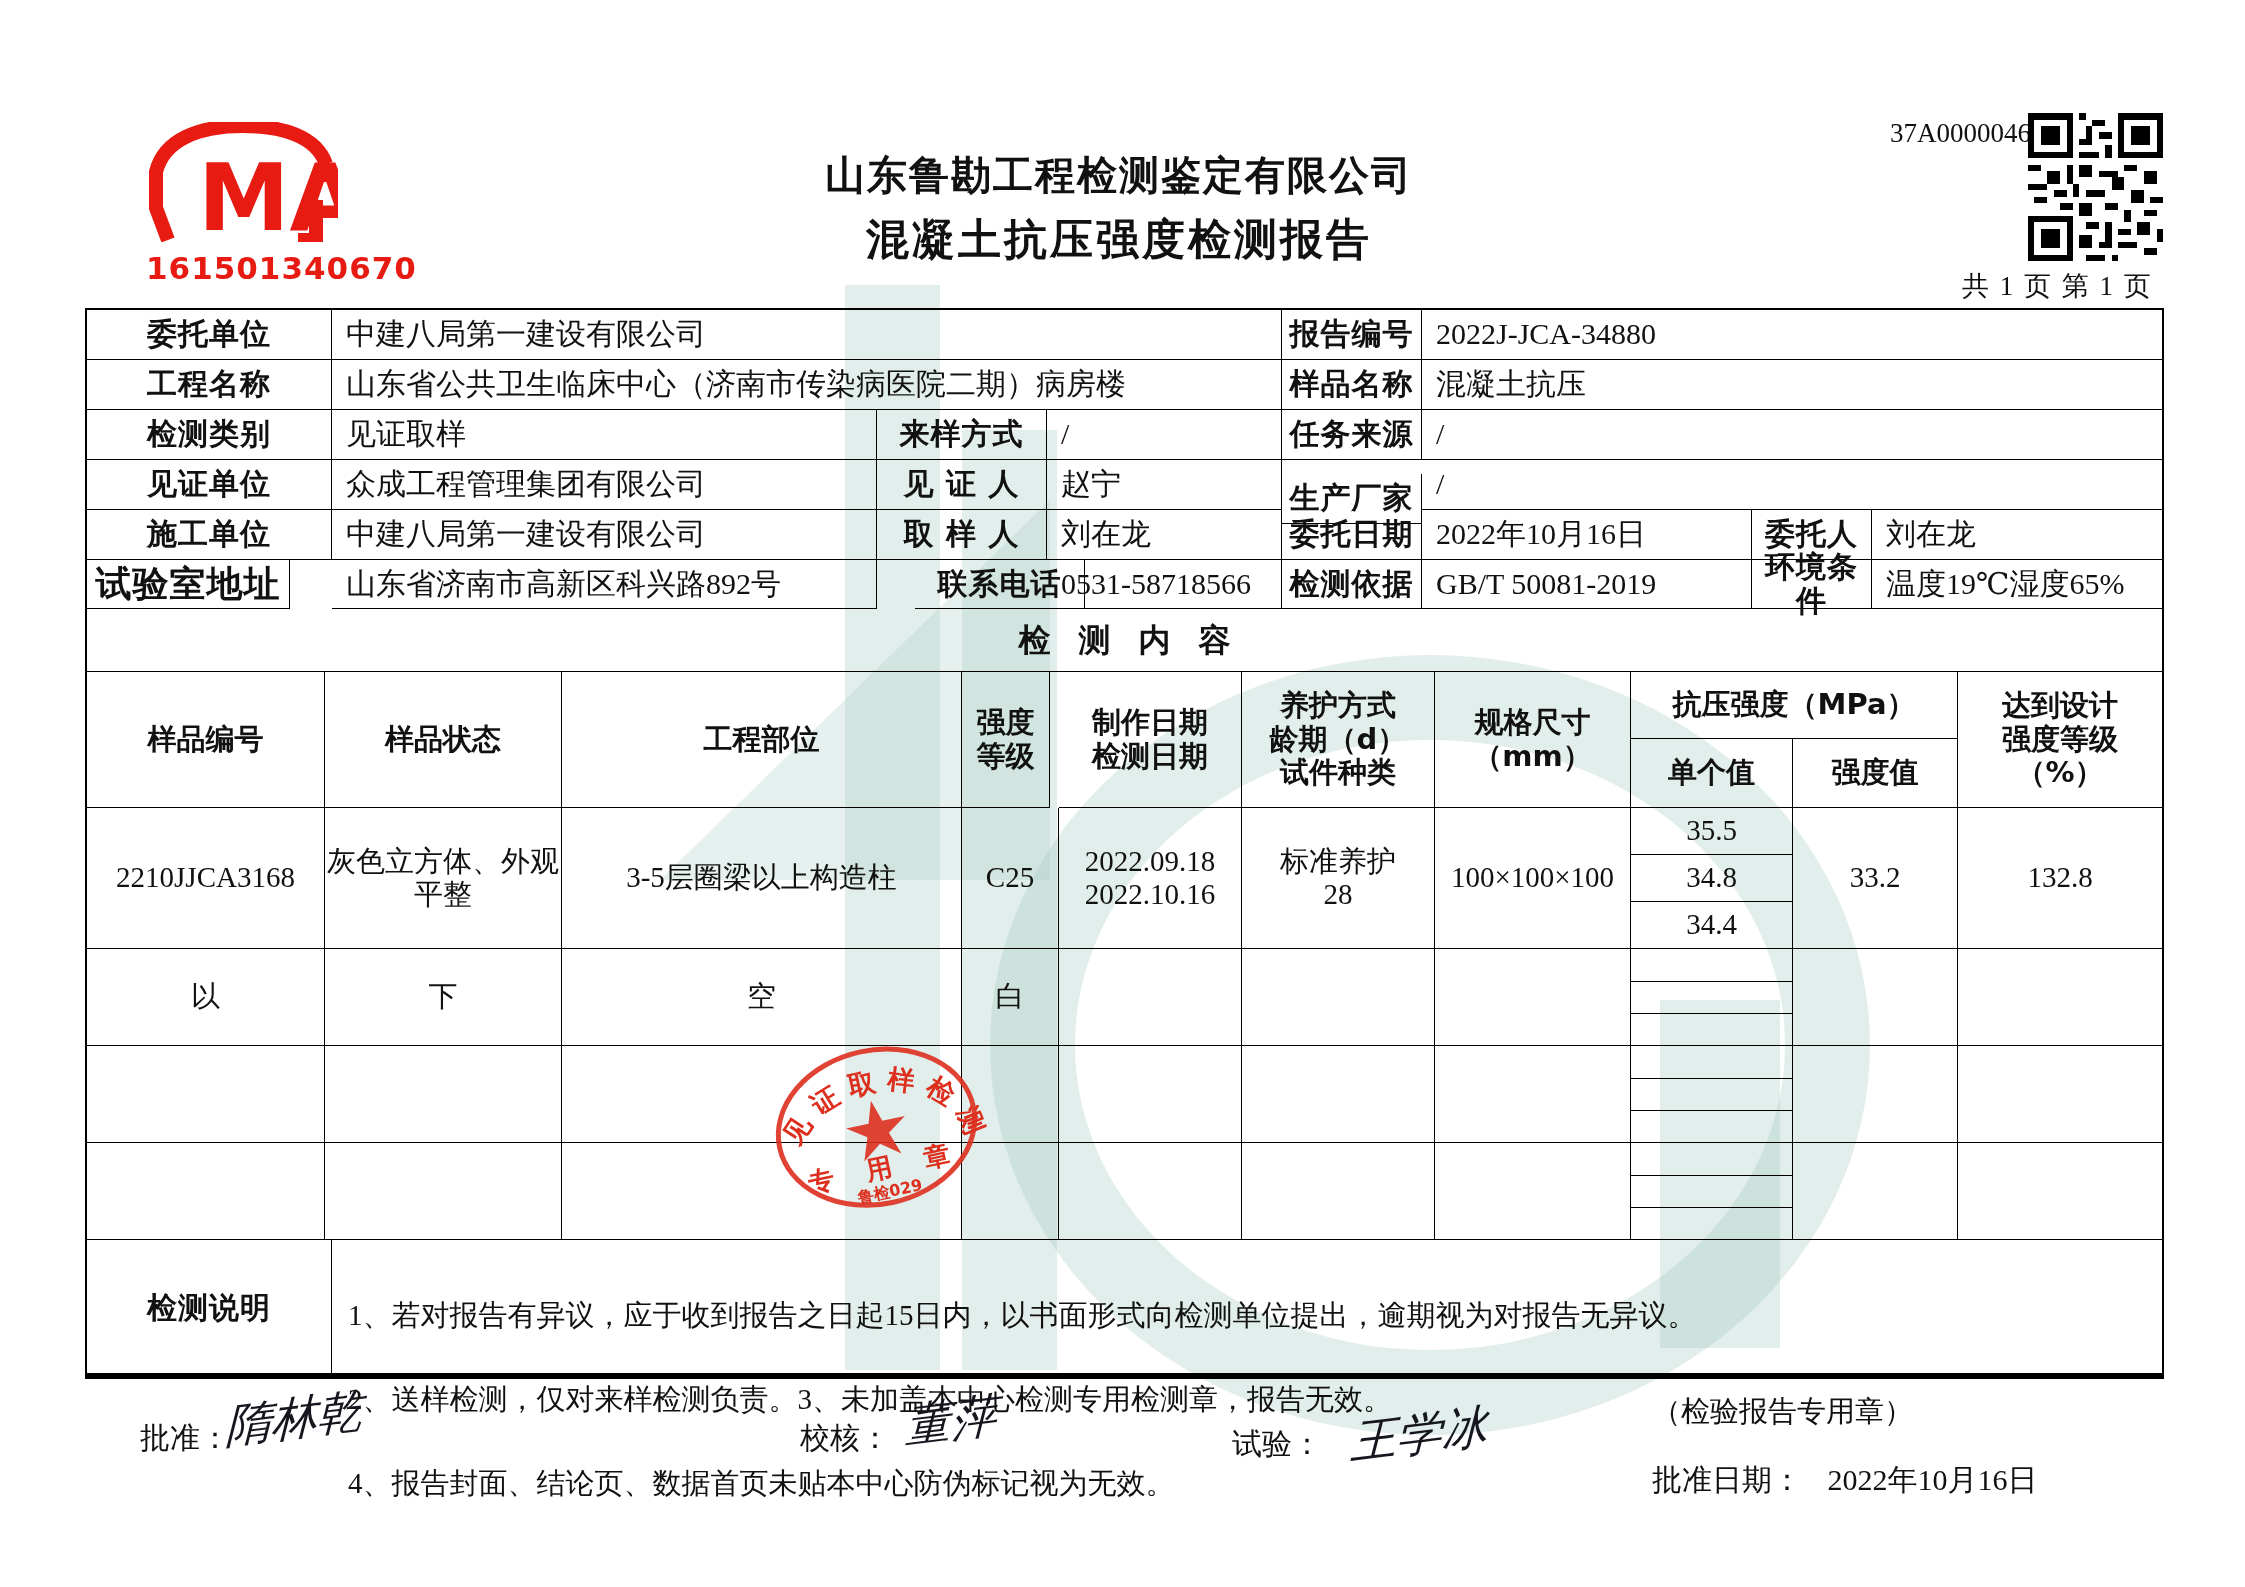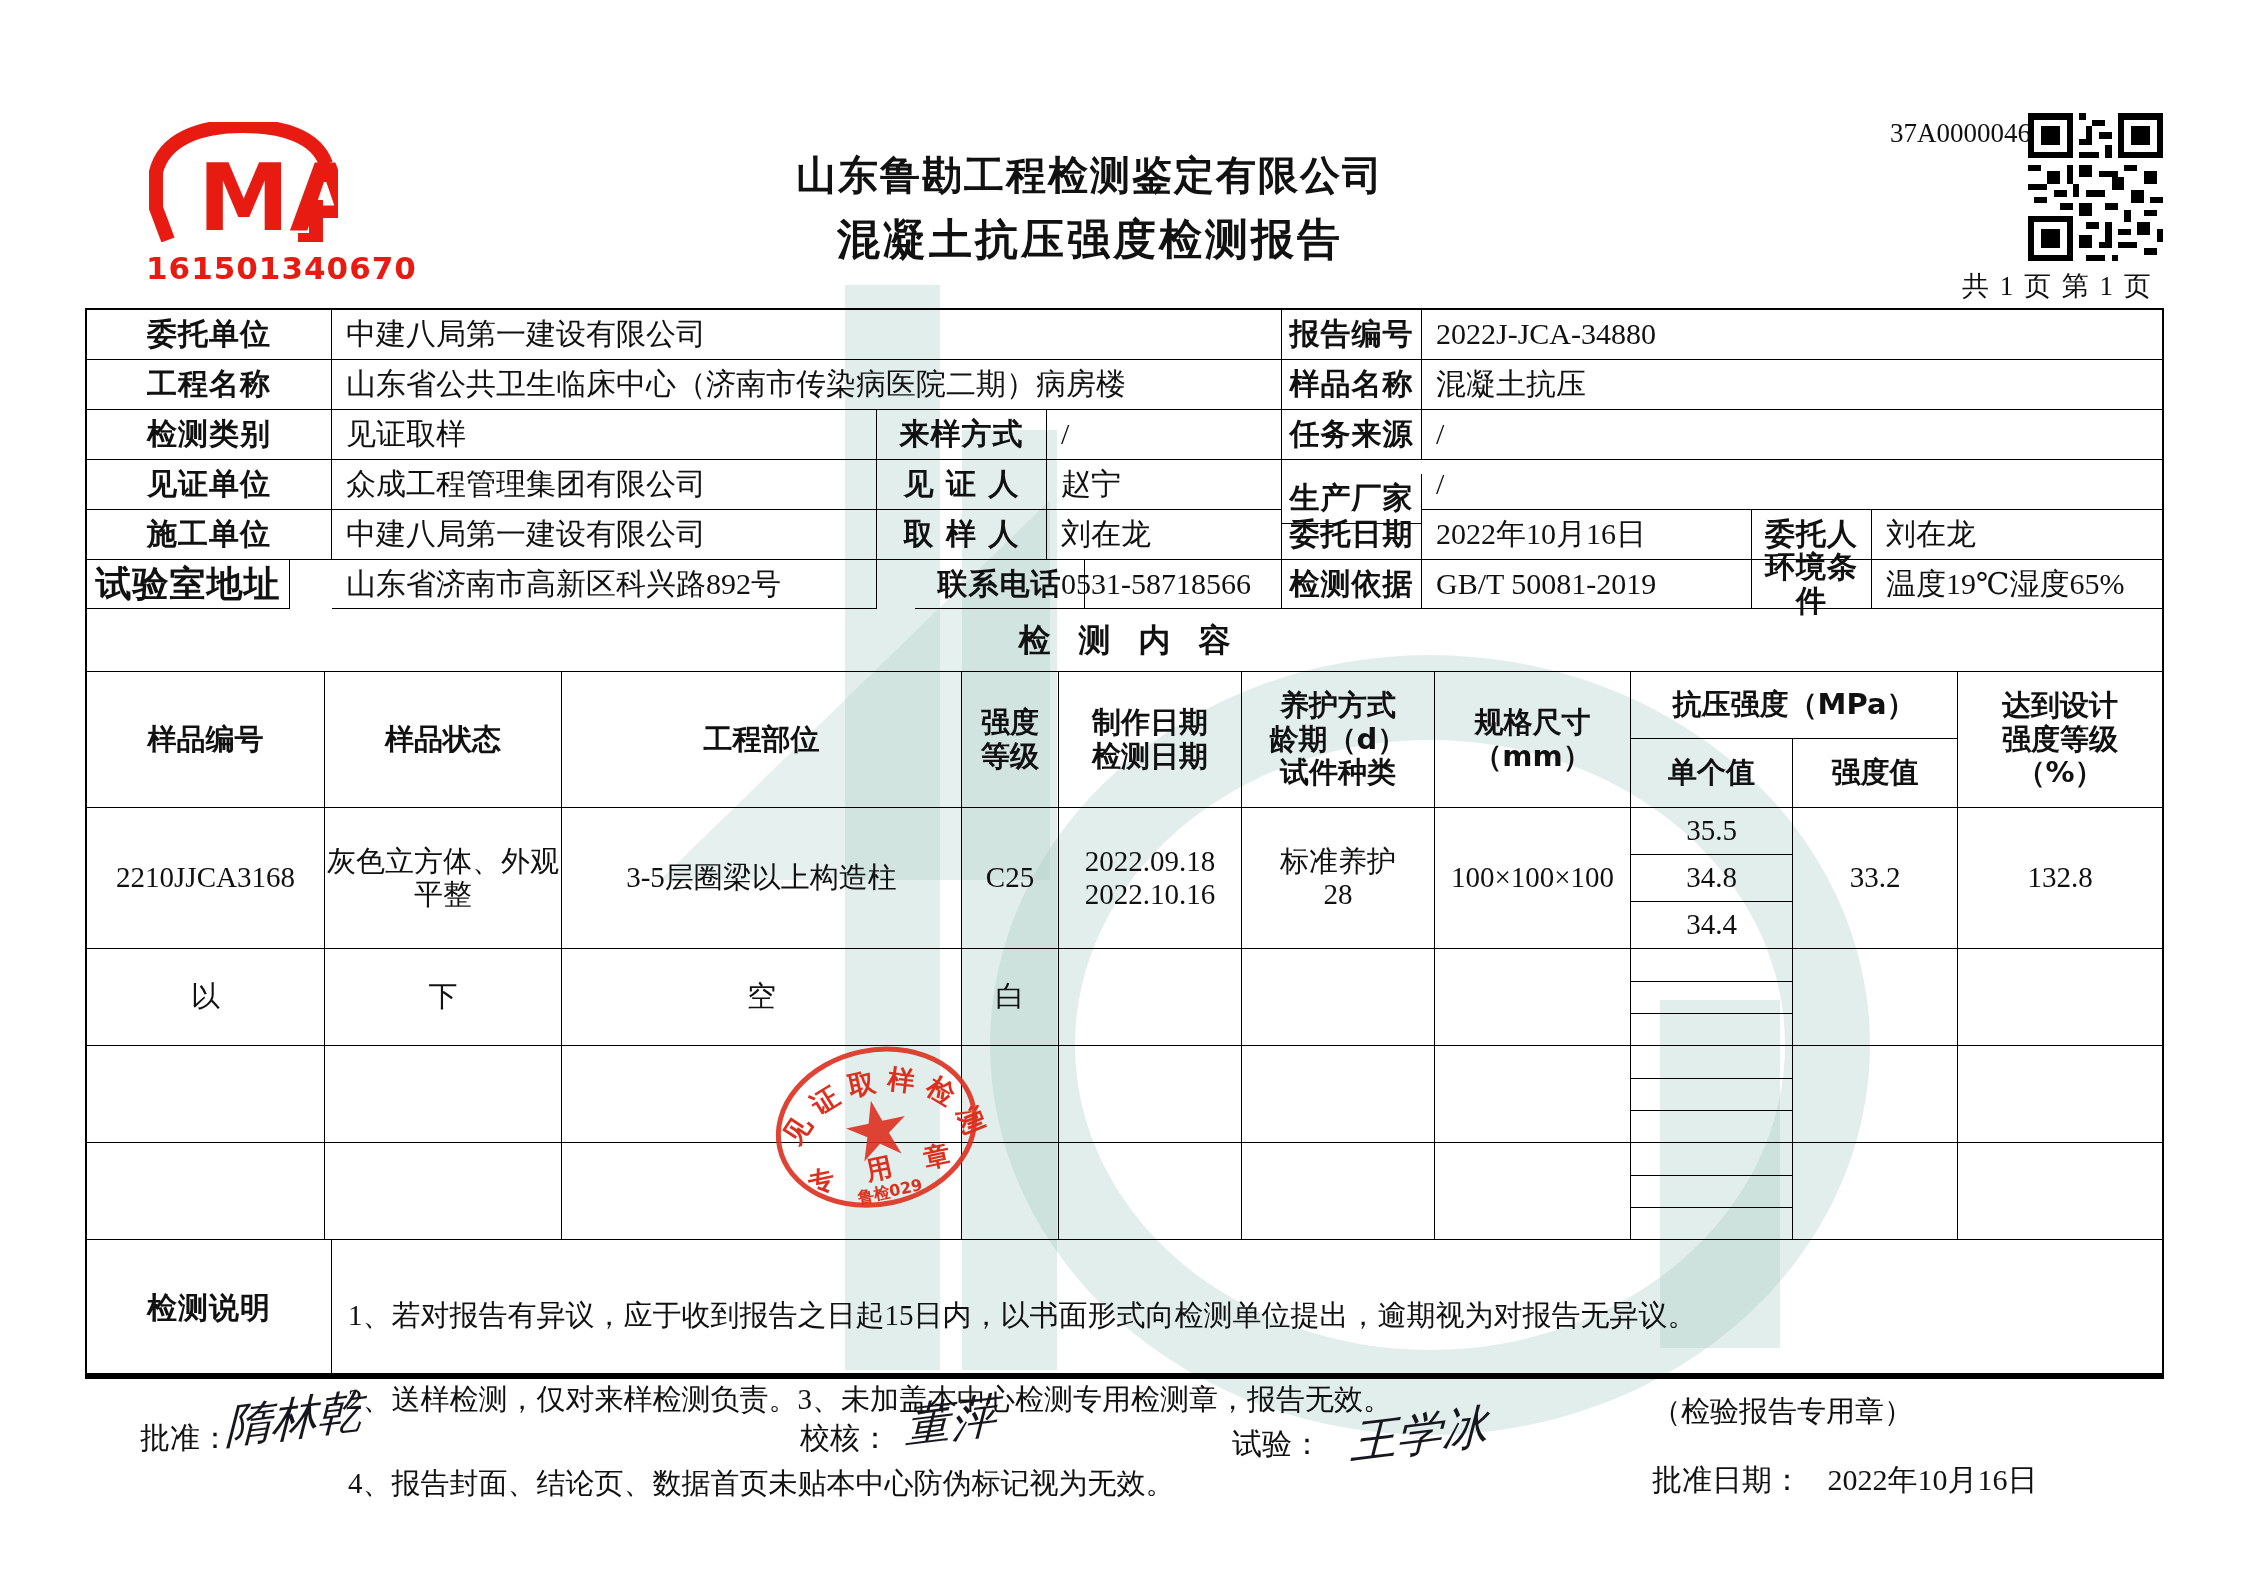--- a/index.html
+++ b/index.html
@@ -15,7 +15,7 @@
   
   .lay{position:absolute;z-index:1;}
   
-  #titles{left:0;top:148px;width:2180px;text-align:center;}
+  #titles{left:0;top:148px;width:2180px;text-align:center;padding-left:29px;}
   #title-co{font-size:40px;font-weight:bold;font-family:"DejaVu Sans","Liberation Sans",sans-serif;letter-spacing:2px;}
   #title-rep{font-size:43px;font-weight:bold;font-family:"DejaVu Sans","Liberation Sans",sans-serif;margin-top:8px;letter-spacing:3px;}
   #cma{left:148px;top:122px;}

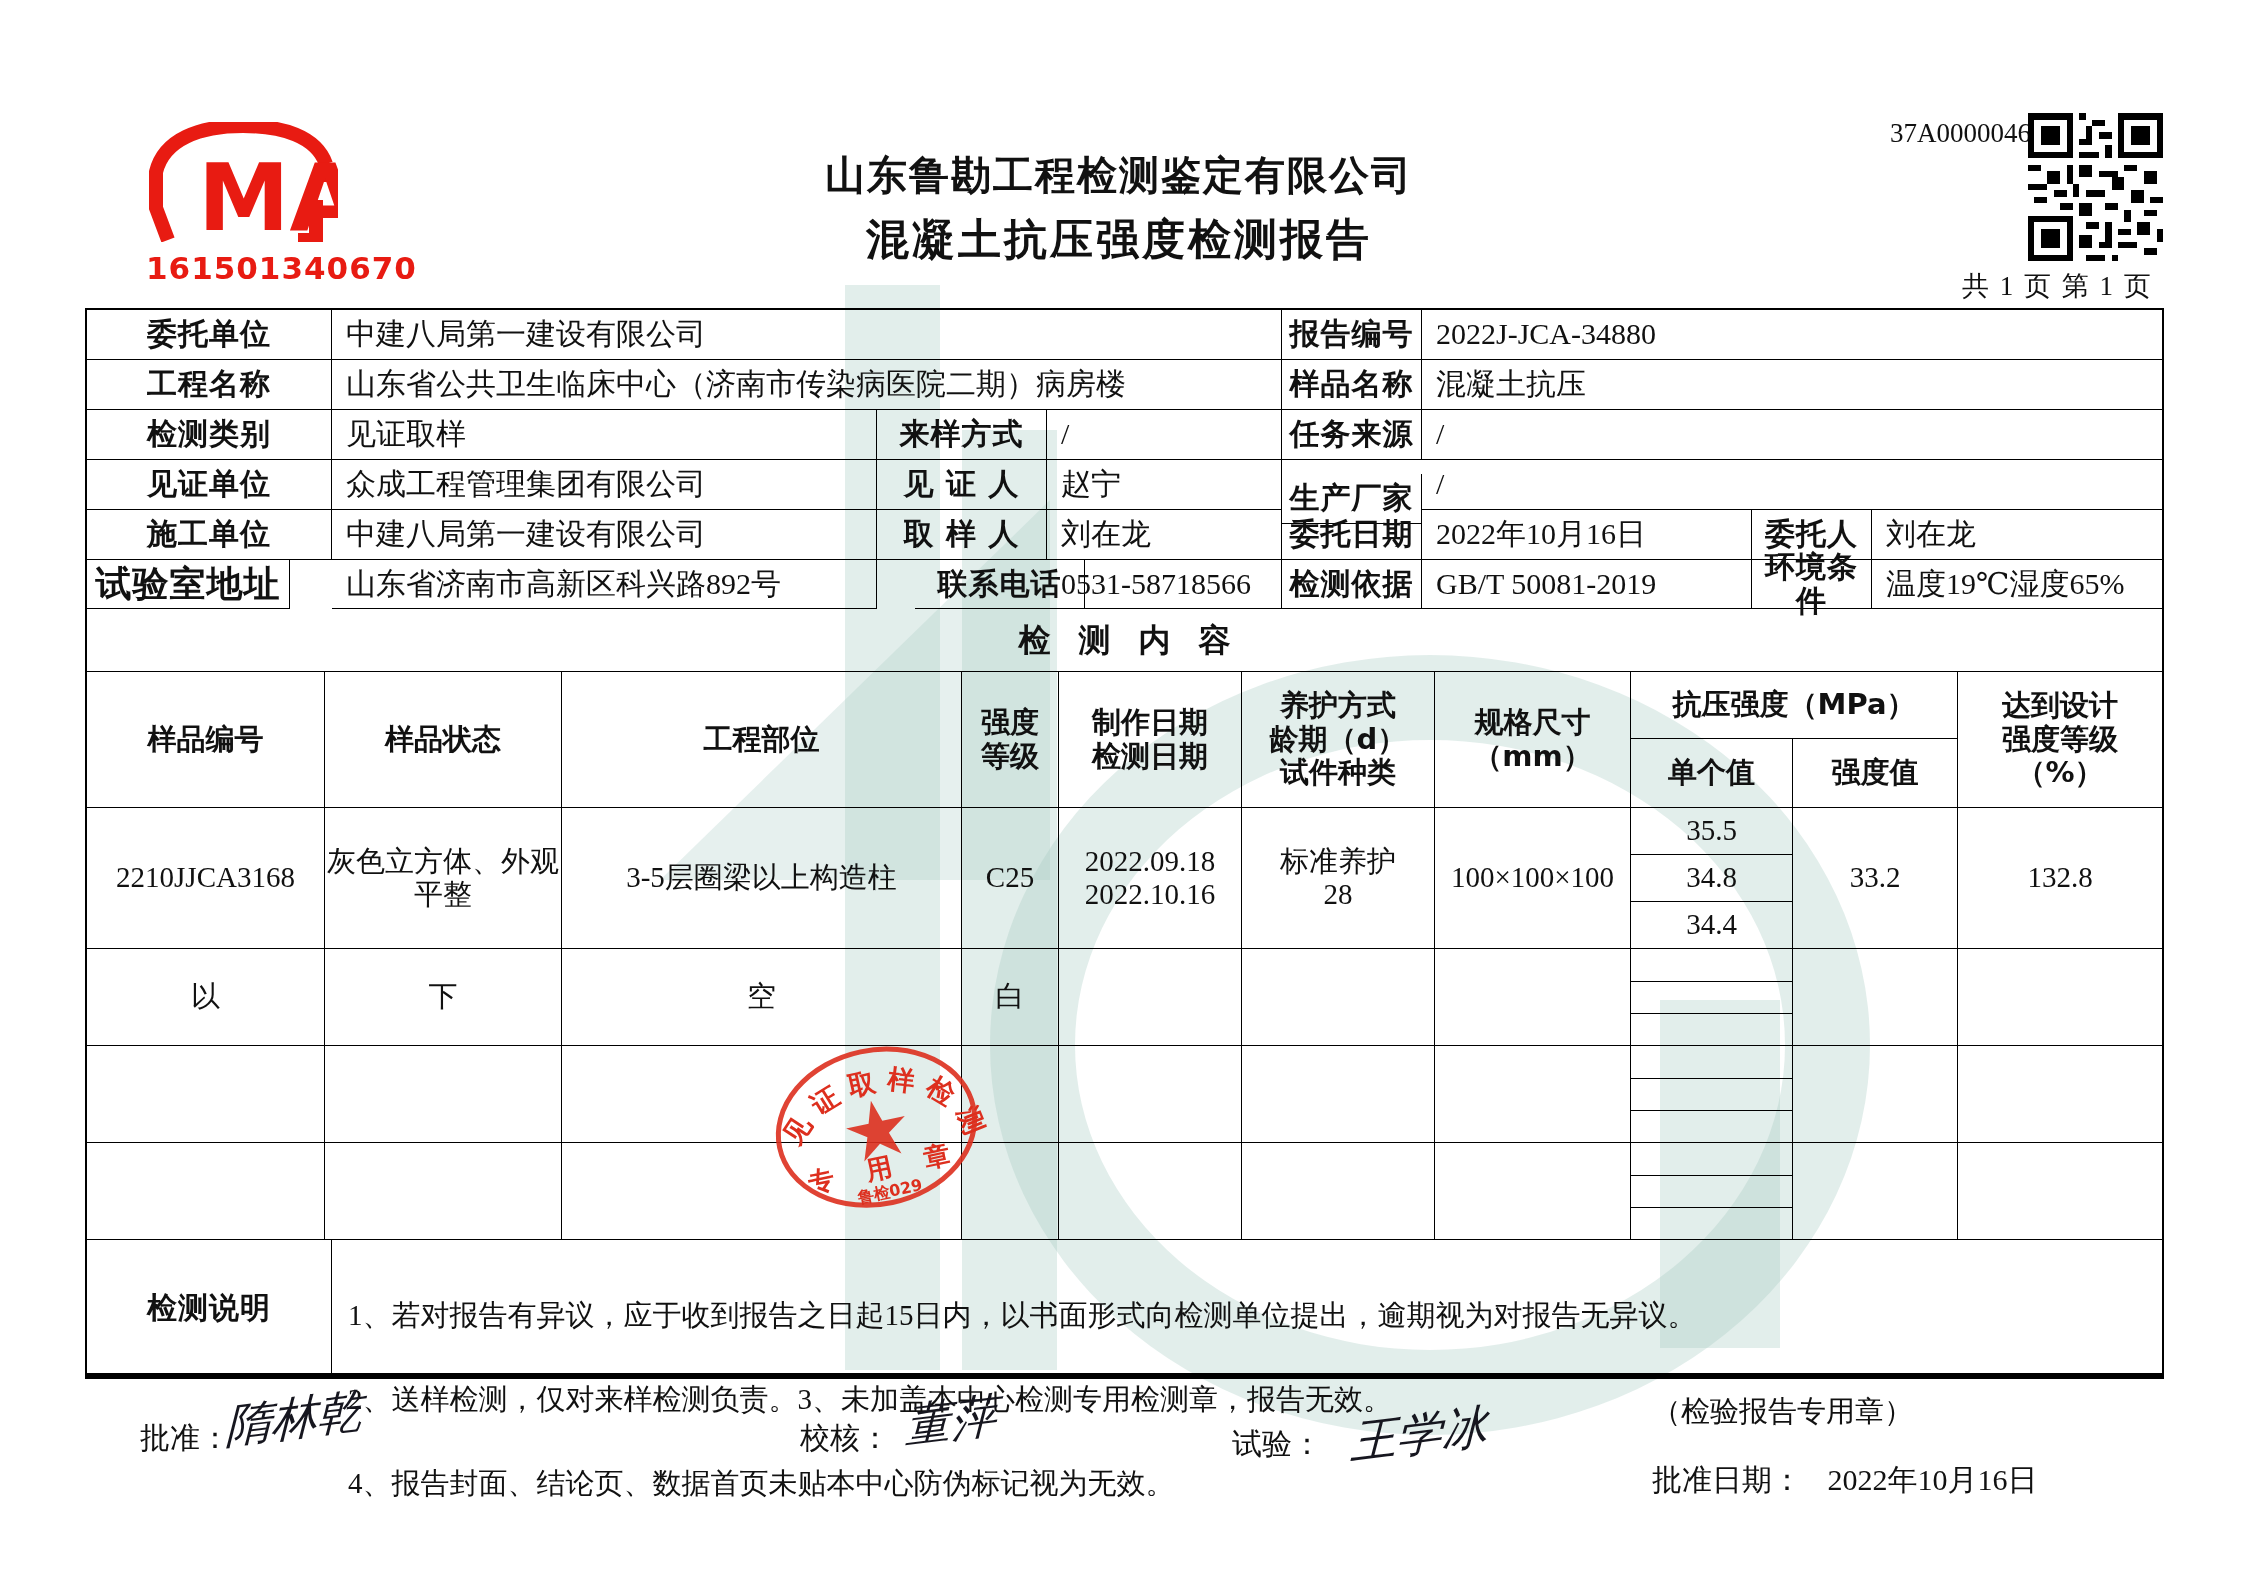--- a/index.html
+++ b/index.html
@@ -190,7 +190,7 @@
     <div class="c dh" style="left:0;top:362px;width:238px;height:136px;">样品编号</div>
     <div class="c dh" style="left:238px;top:362px;width:237px;height:136px;">样品状态</div>
     <div class="c dh" style="left:475px;top:362px;width:400px;height:136px;">工程部位</div>
-    <div class="c dh" style="left:875px;top:362px;width:97px;height:136px;">强度
+    <div class="c dh" style="left:875px;top:362px;width:88px;height:136px;">强度
 等级</div>
     <div class="c dh" style="left:972px;top:362px;width:183px;height:136px;">制作日期
 检测日期</div>

